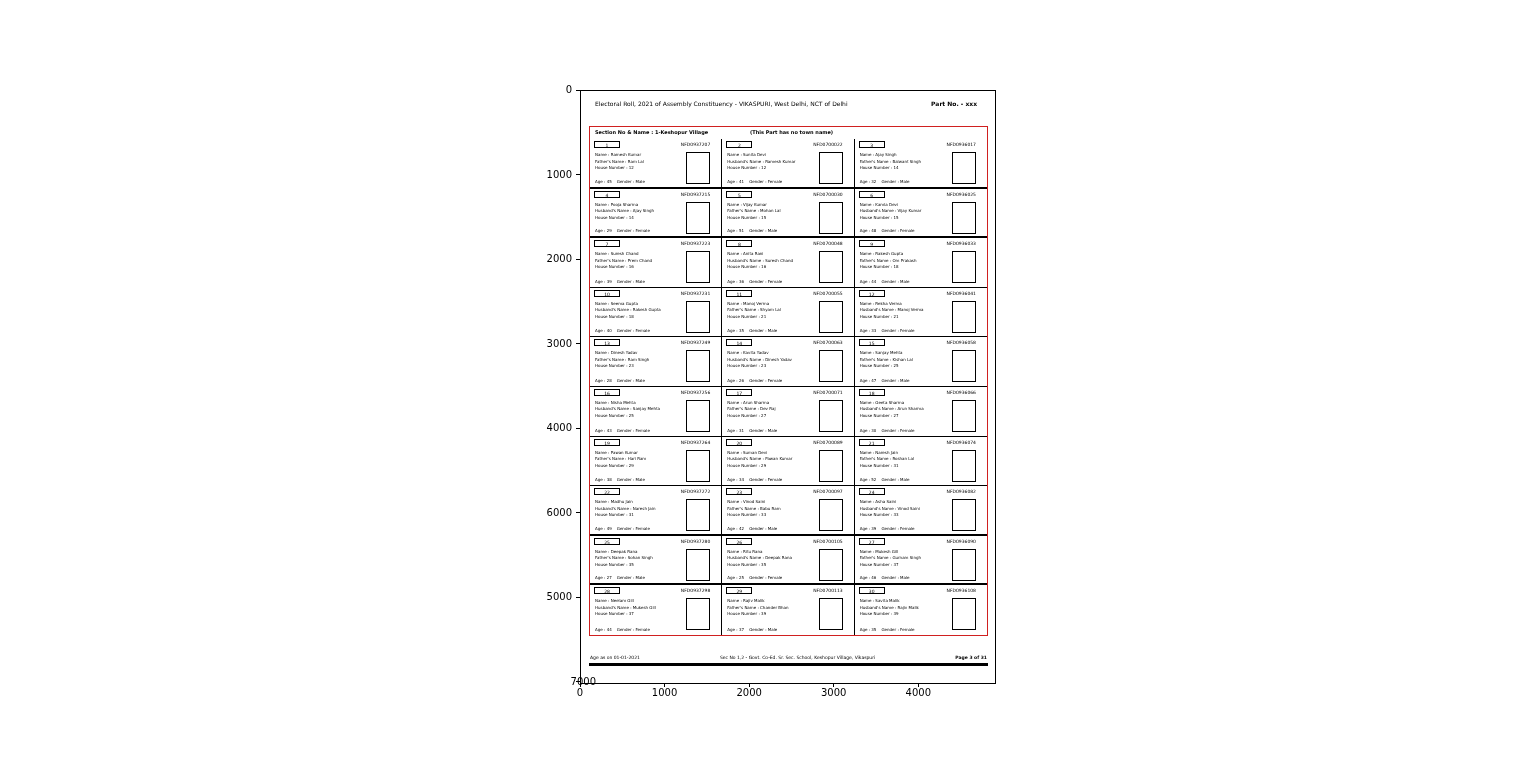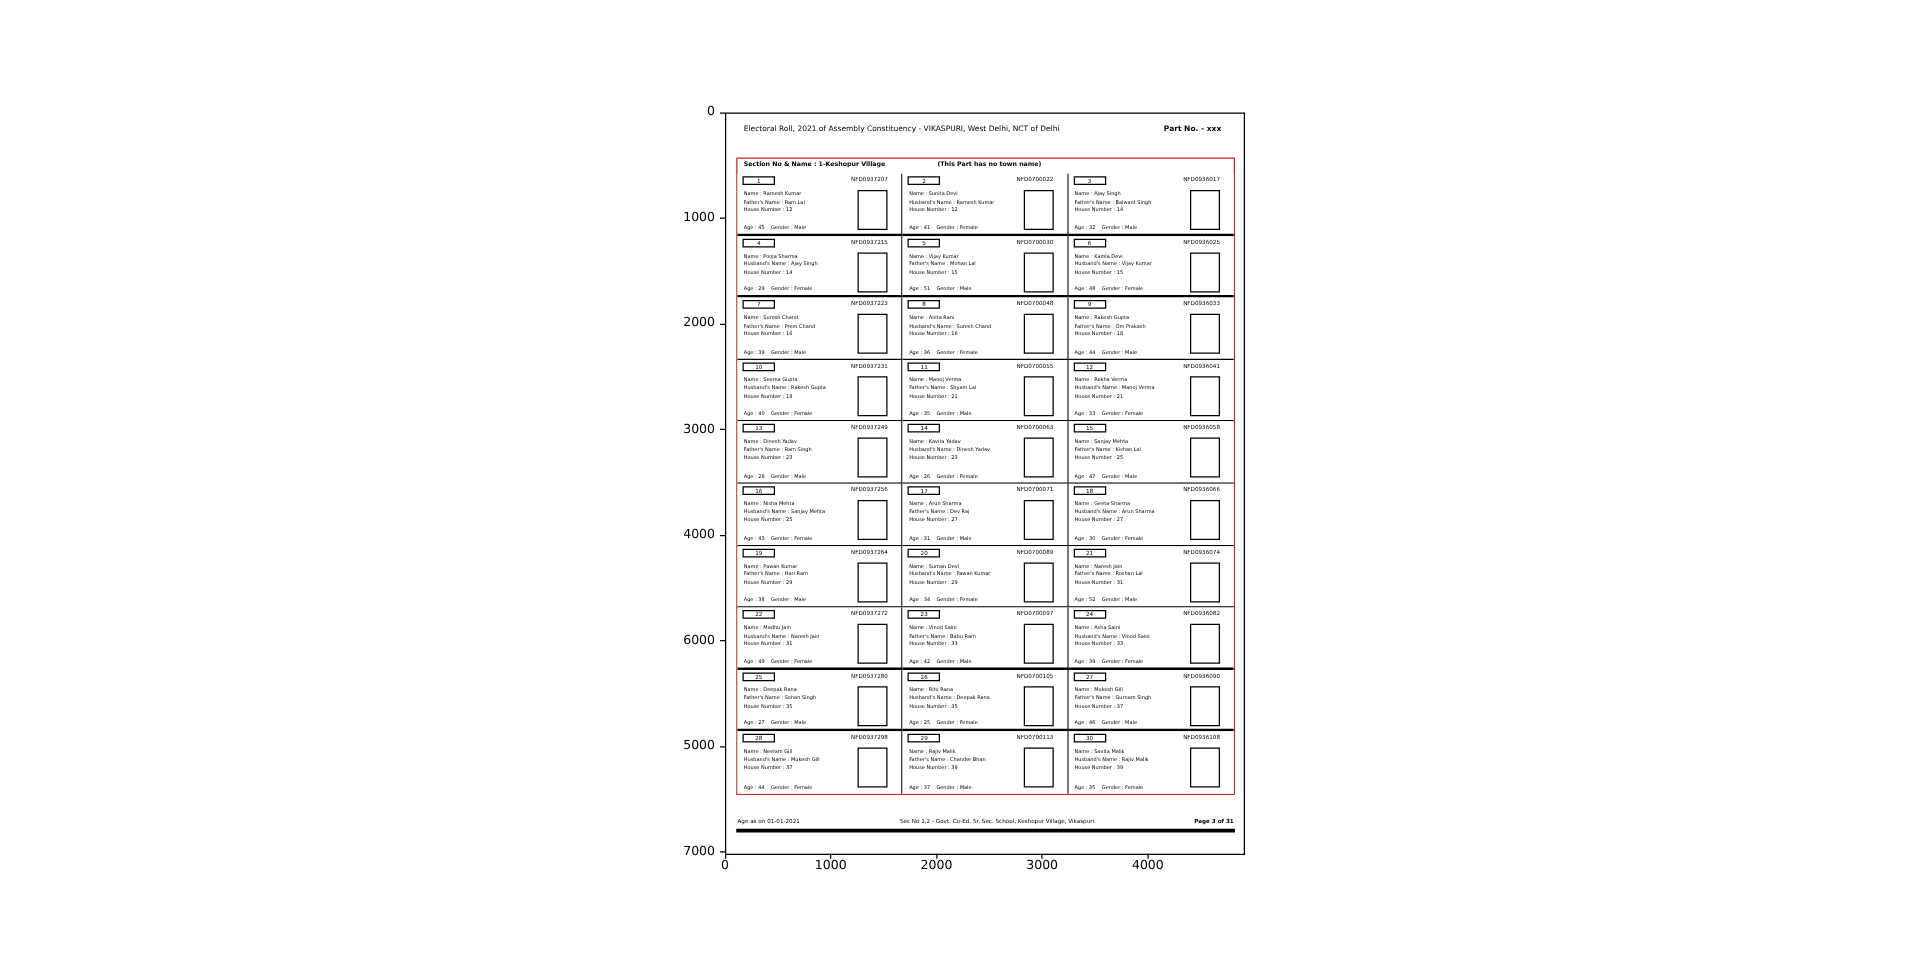--- a/index.html
+++ b/index.html
@@ -453,7 +453,7 @@
     <div class="tick-mark" style="left: 576px; top: 512.355px; width: 4px; height: 1px;"></div>
     <div class="tick-label y-tick" style="left: 572px; top: 597.426px;">5000</div>
     <div class="tick-mark" style="left: 576px; top: 596.926px; width: 4px; height: 1px;"></div>
-    <div class="tick-label y-tick" style="left: 572px; top: 681.997px;">7000</div>
+    <div class="tick-label y-tick" style="left: 596px; top: 681.997px;">7000</div>
     <div class="tick-mark" style="left: 576px; top: 681.497px; width: 4px; height: 1px;"></div>
     <div class="tick-label x-tick" style="left: 580px; top: 688px;">0</div>
     <div class="tick-mark" style="left: 579.5px; top: 683px; width: 1px; height: 4px;"></div>

